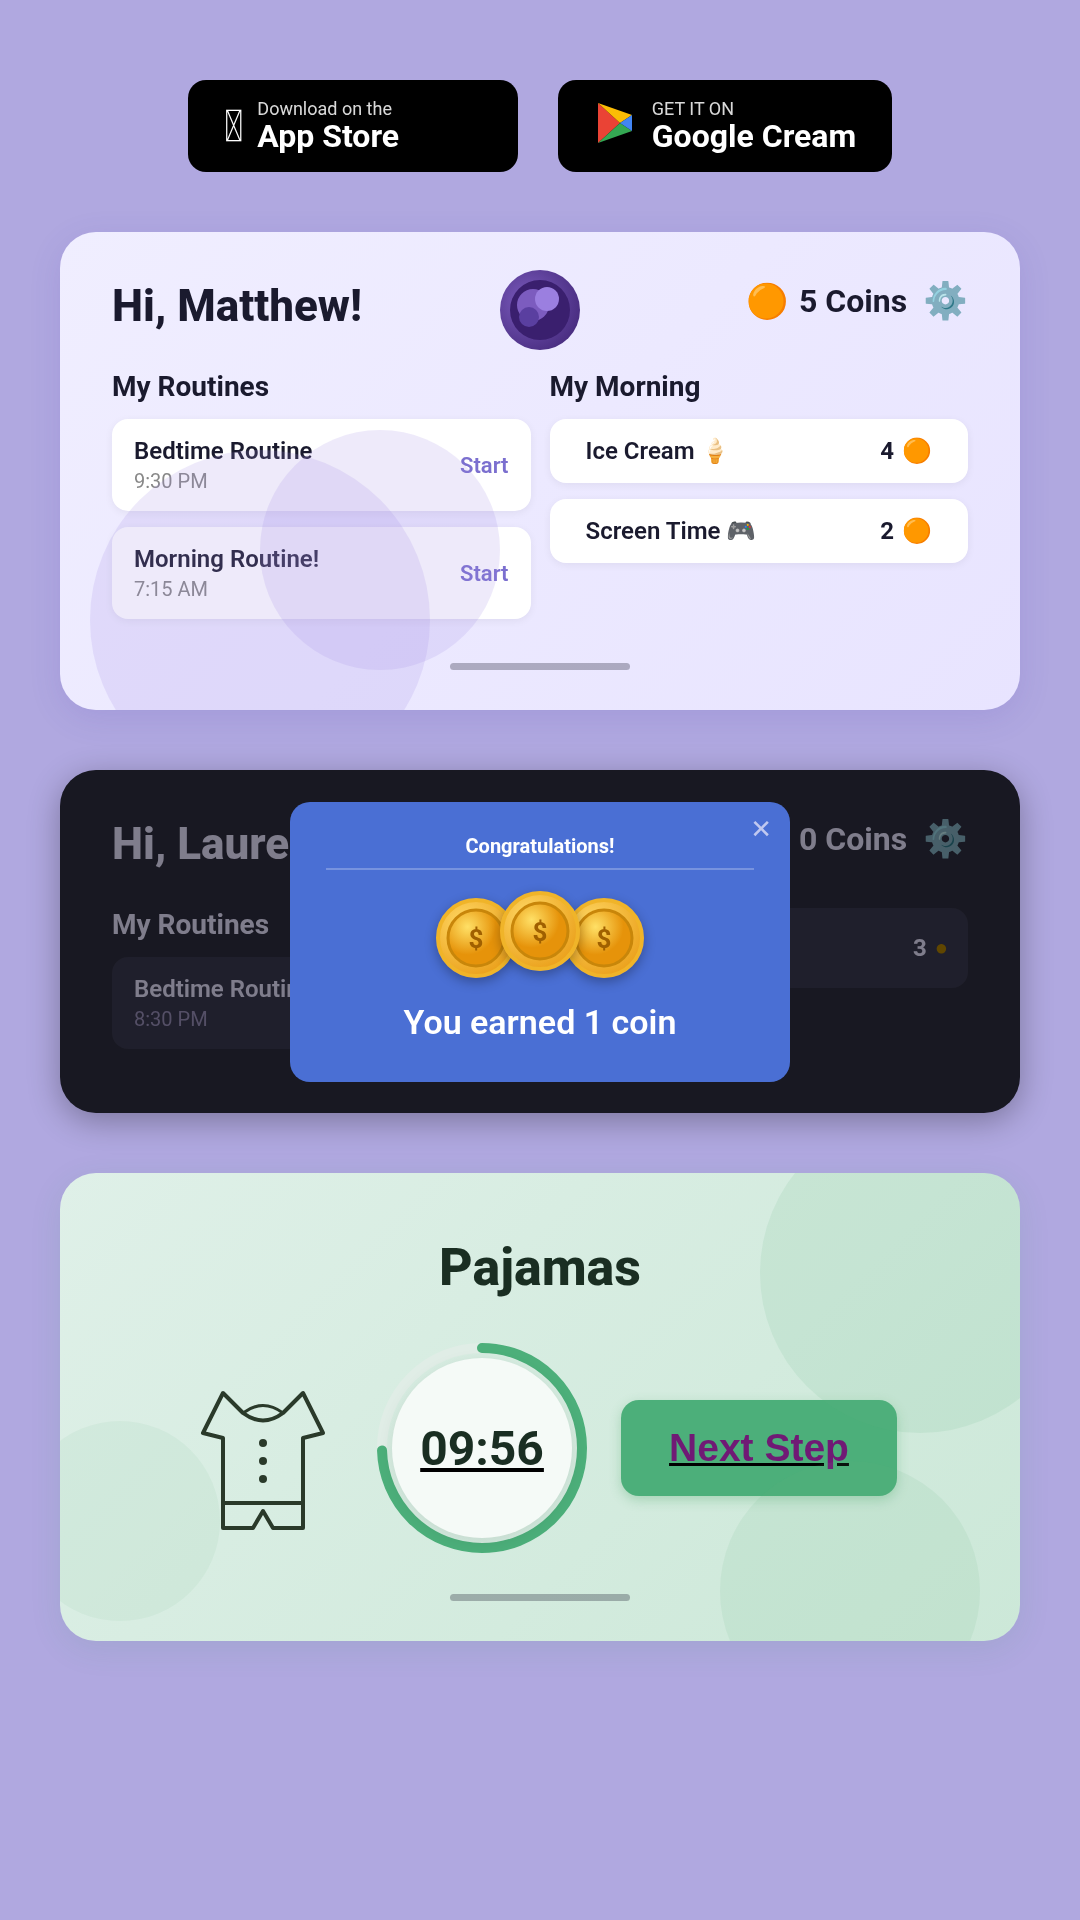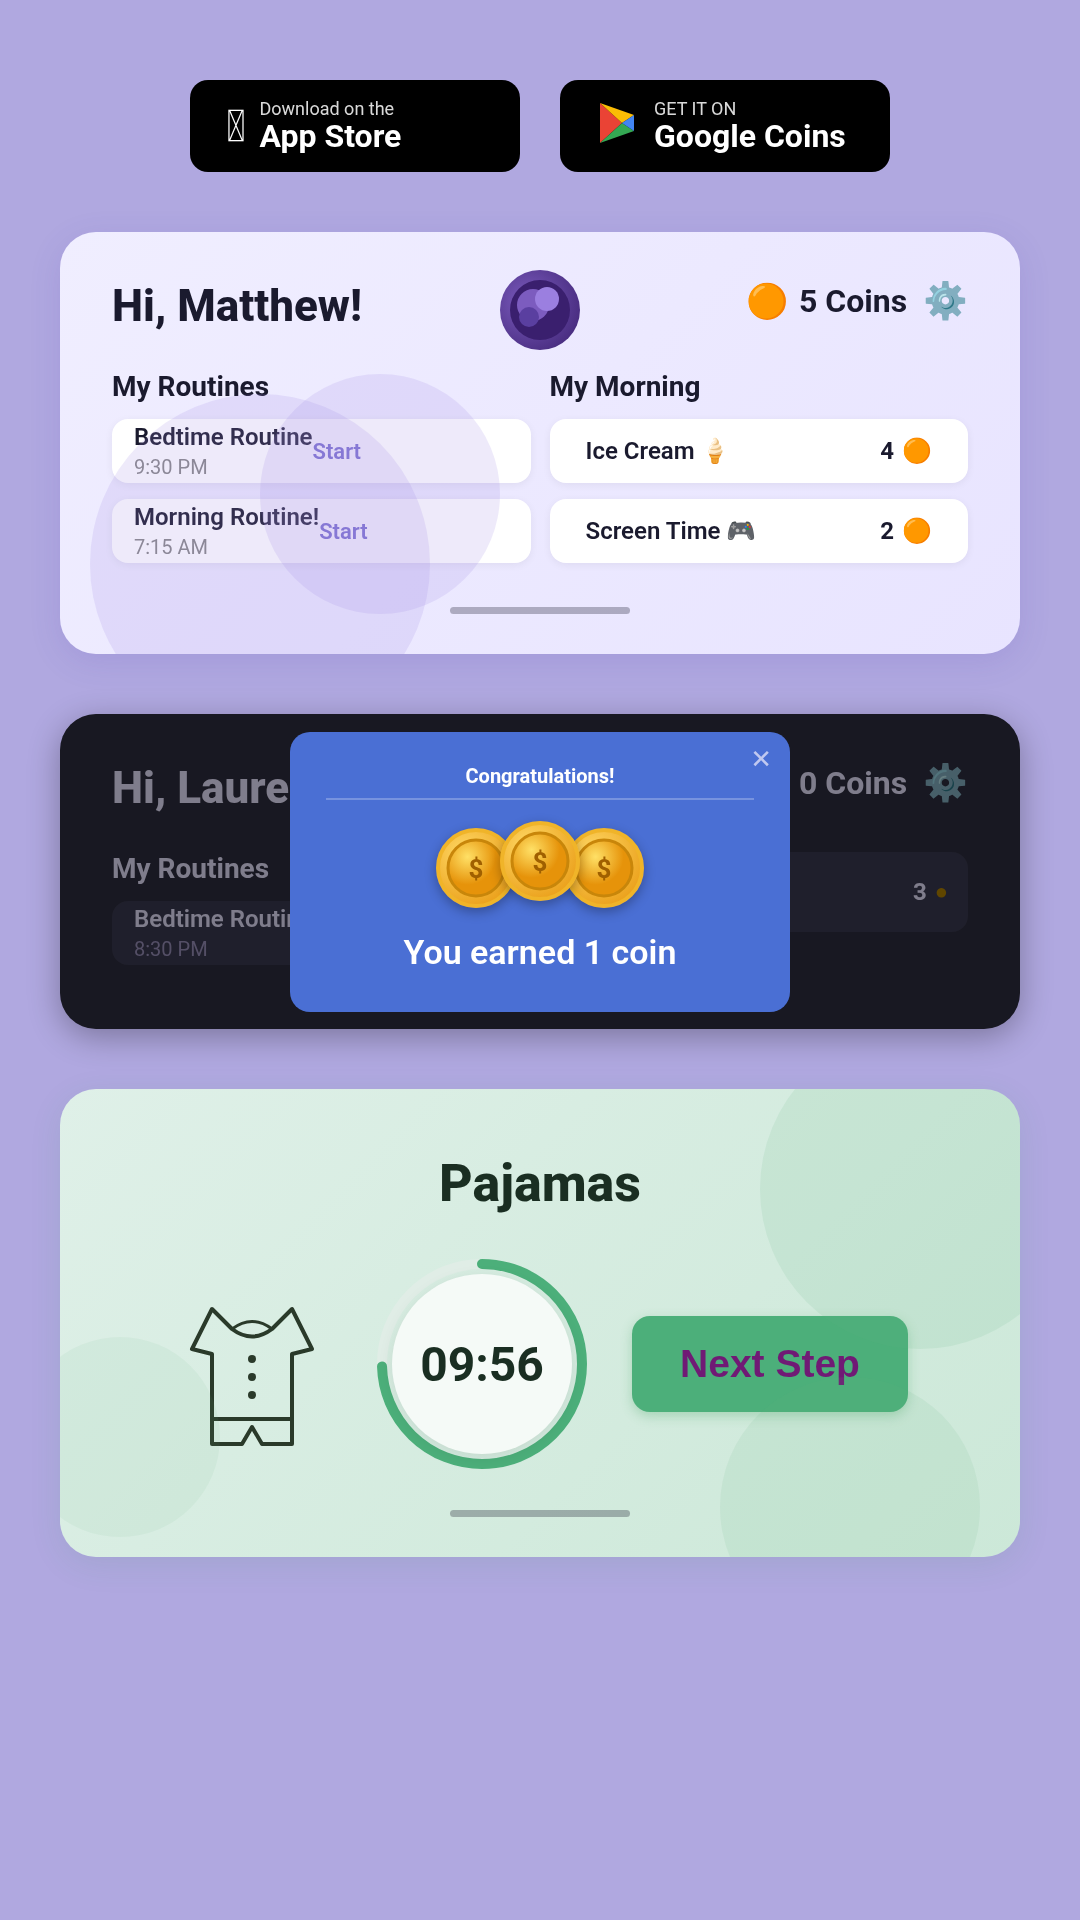--- a/index.html
+++ b/index.html
@@ -402,7 +402,7 @@
     </span>
     <div class="store-text">
       <span class="store-small">GET IT ON</span>
-      <span class="store-large">Google Coins</span>
+      <span class="store-large">Google Cream</span>
     </div>
   </div>
 </div>

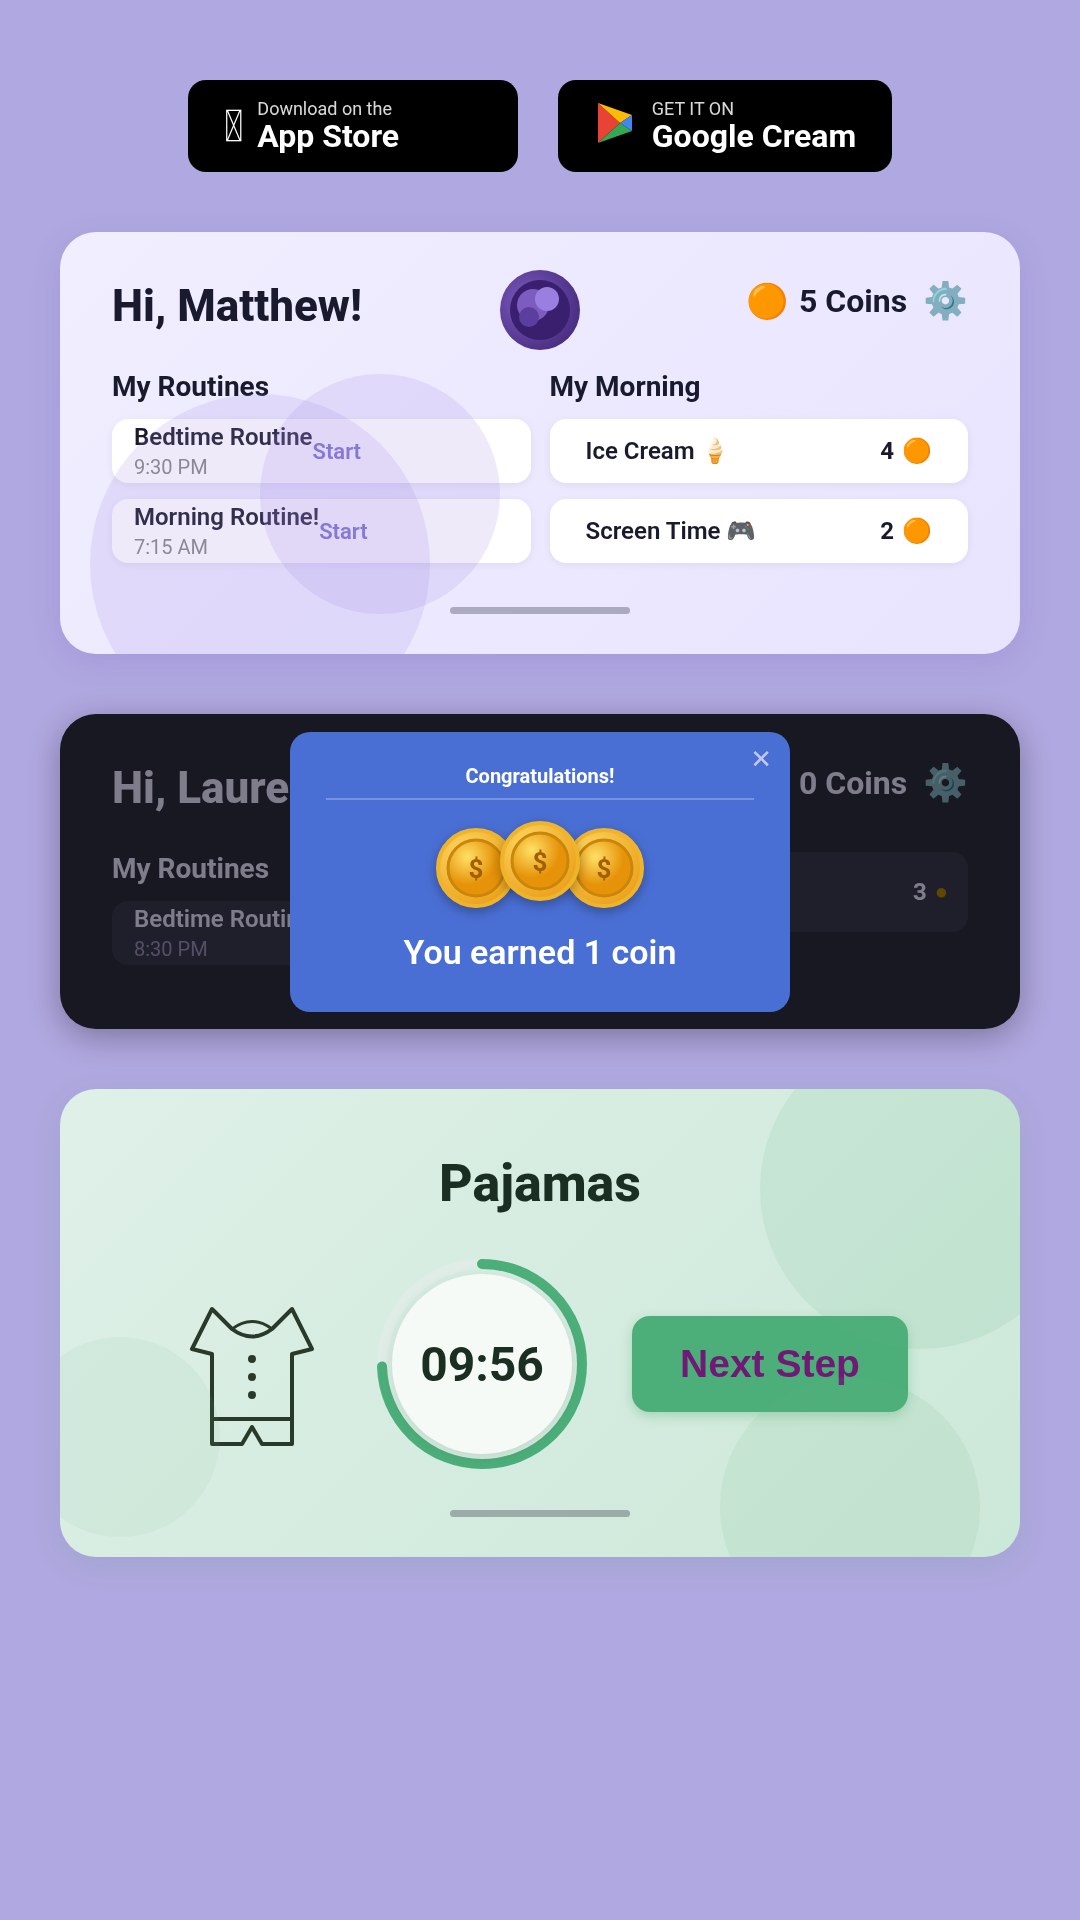--- a/index.html
+++ b/index.html
@@ -127,10 +127,11 @@
     .routine-item {
       background: #fff;
       border-radius: 16px;
-      padding: 4px 22px;
+      padding: 18px 22px;
       margin-bottom: 16px;
       display: flex;
       align-items: center;
+      justify-content: space-between;
       box-shadow: 0 2px 8px rgba(0,0,0,0.06);
     }
     .routine-info .routine-name {

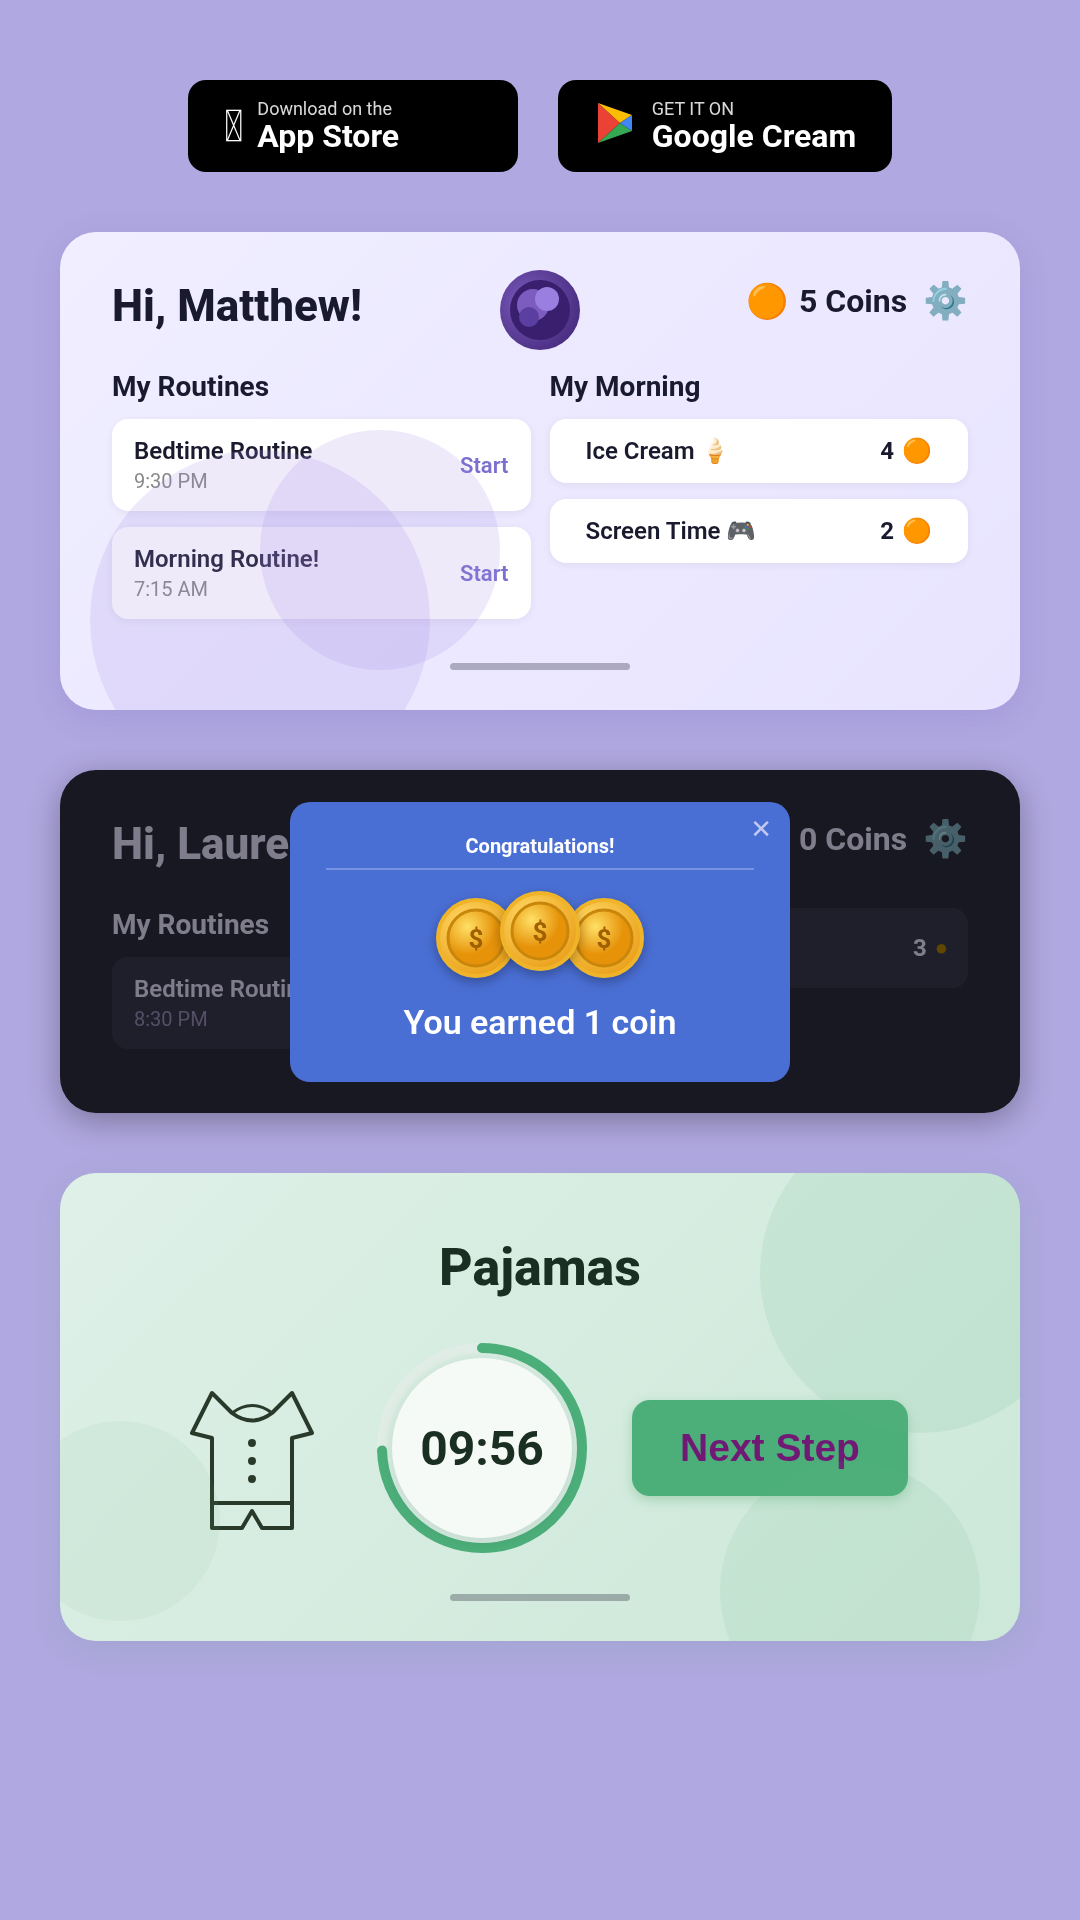--- a/index.html
+++ b/index.html
@@ -307,7 +307,8 @@
       display: flex;
       align-items: center;
       justify-content: center;
-      gap: 40px;
+      gap: 29px;
+      text-decoration: underline;
     }
     .pajamas-icon {
       width: 160px;

